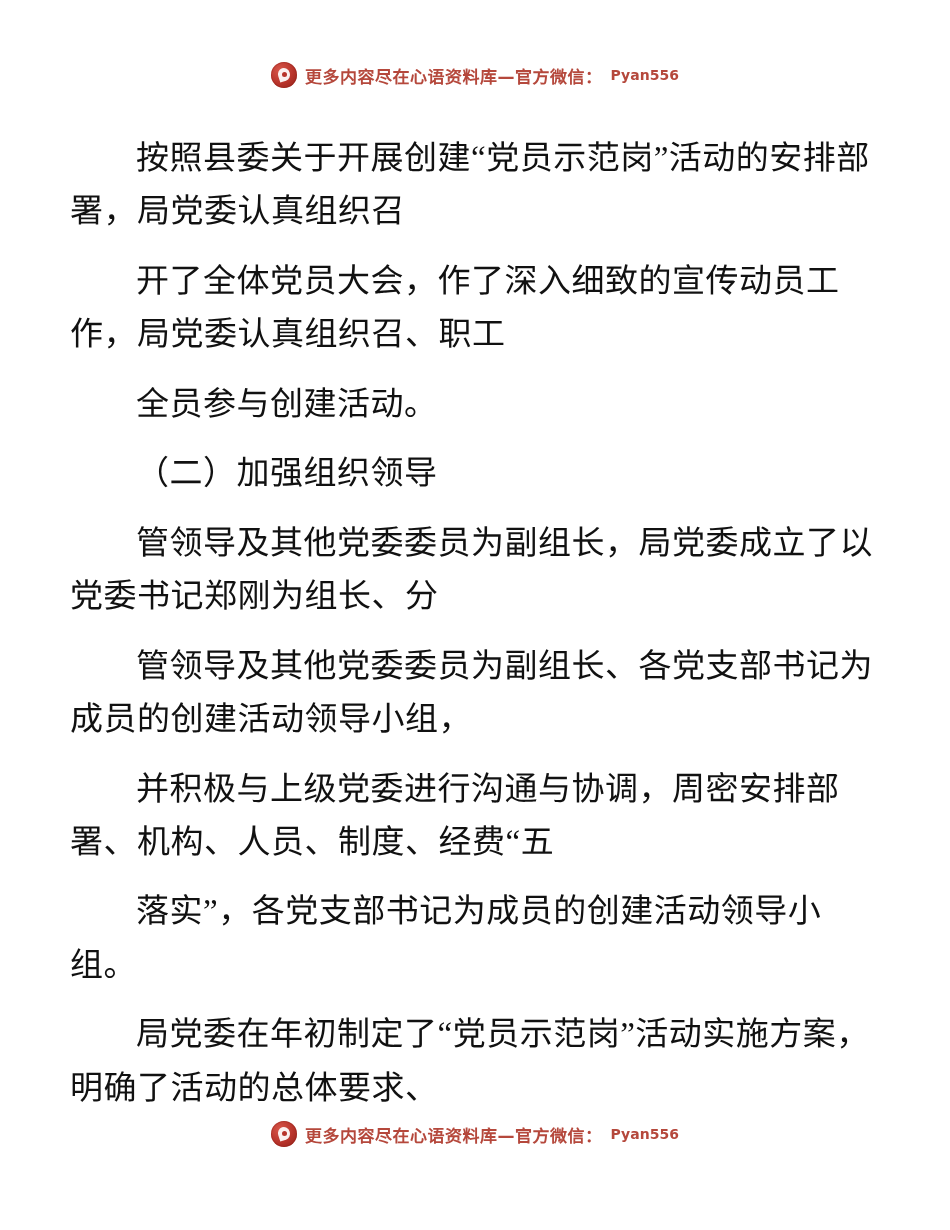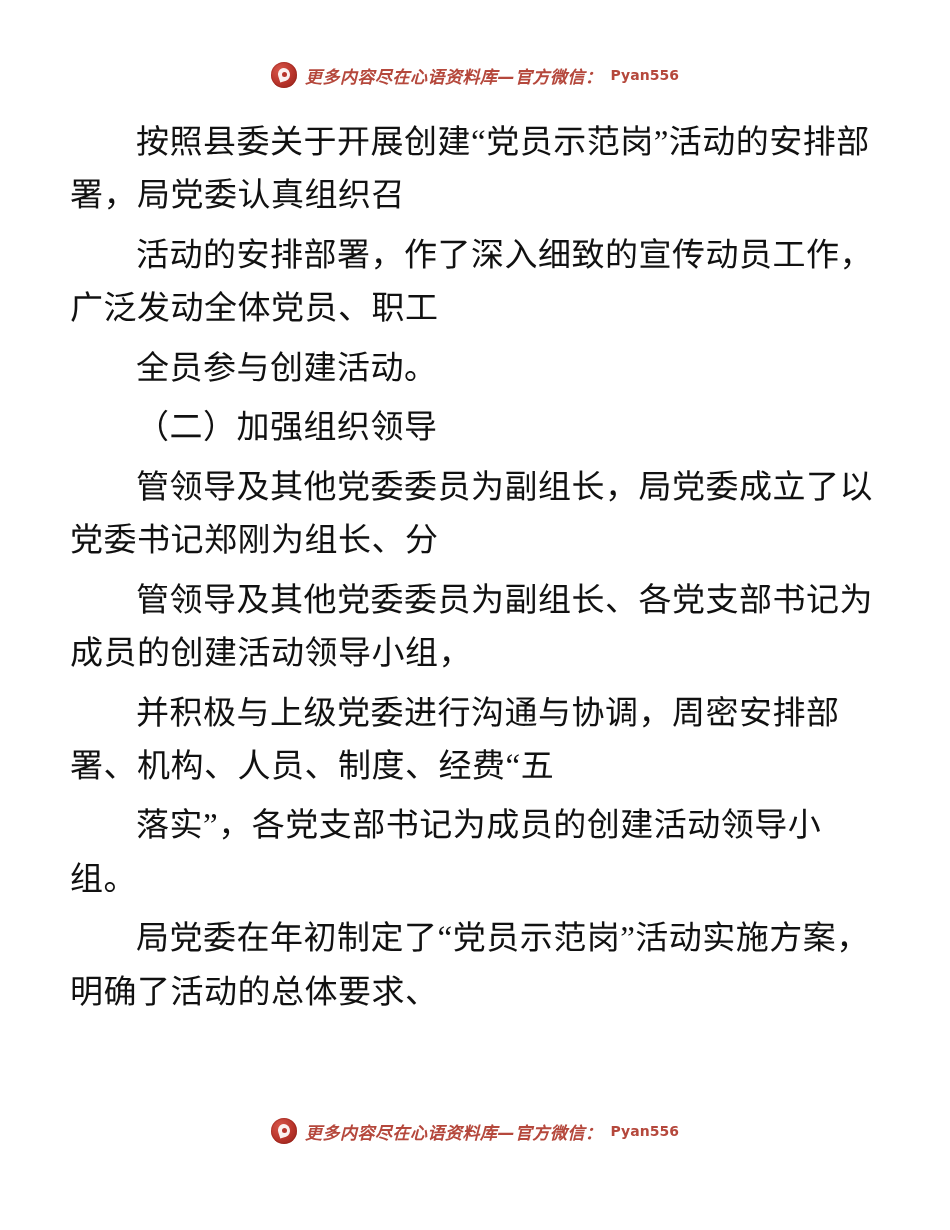--- a/index.html
+++ b/index.html
@@ -79,7 +79,6 @@
     letter-spacing: 0.5px;
     color: #b5483c;
     white-space: nowrap;
-    font-style: italic;
   }
   .wm-id {
     font-family: "DejaVu Sans", "Liberation Sans", sans-serif;

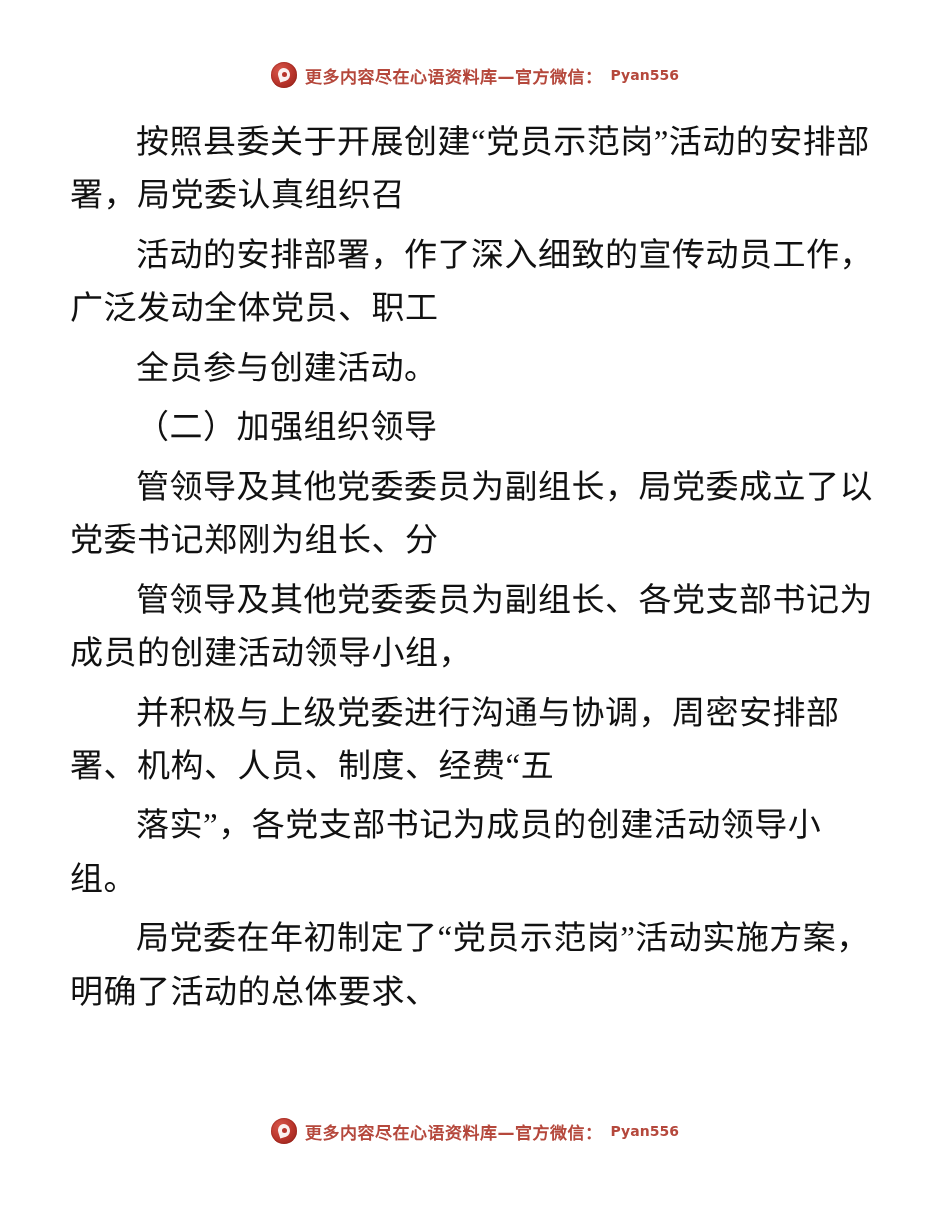--- a/index.html
+++ b/index.html
@@ -95,7 +95,7 @@
     color: #111111;
   }
   .para {
-    margin: 0 0 6px 0;
+    margin: 16px 0 6px 0;
     text-indent: 2em;
     letter-spacing: 0.5px;
     word-break: break-all;

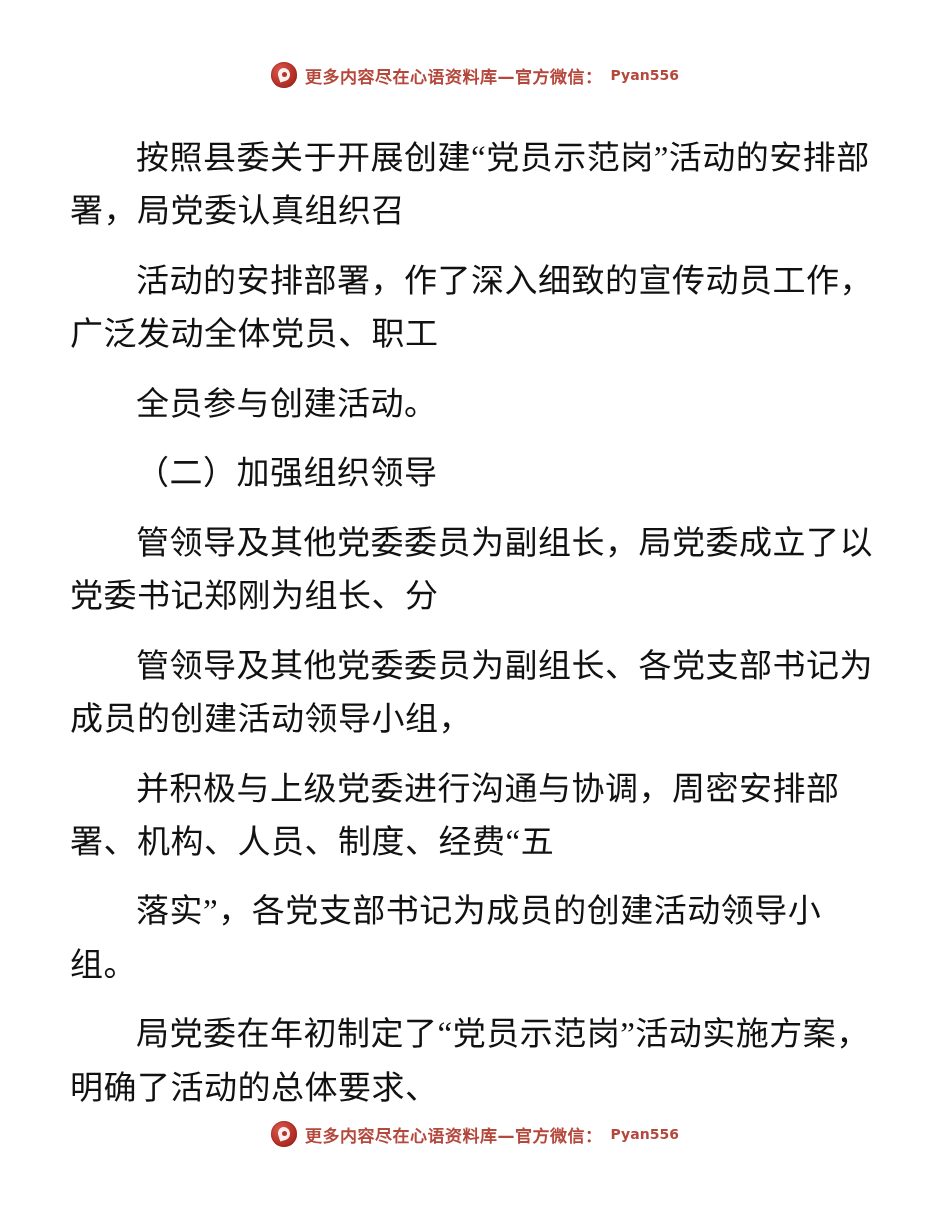--- a/index.html
+++ b/index.html
@@ -114,7 +114,7 @@
 
   <div class="doc-body">
     <p class="para">按照县委关于开展创建“党员示范岗”活动的安排部署，局党委认真组织召</p>
-    <p class="para">活动的安排部署，作了深入细致的宣传动员工作，广泛发动全体党员、职工</p>
+    <p class="para">开了全体党员大会，作了深入细致的宣传动员工作，局党委认真组织召、职工</p>
     <p class="para">全员参与创建活动。</p>
     <p class="para">（二）加强组织领导</p>
     <p class="para">管领导及其他党委委员为副组长，局党委成立了以党委书记郑刚为组长、分</p>

